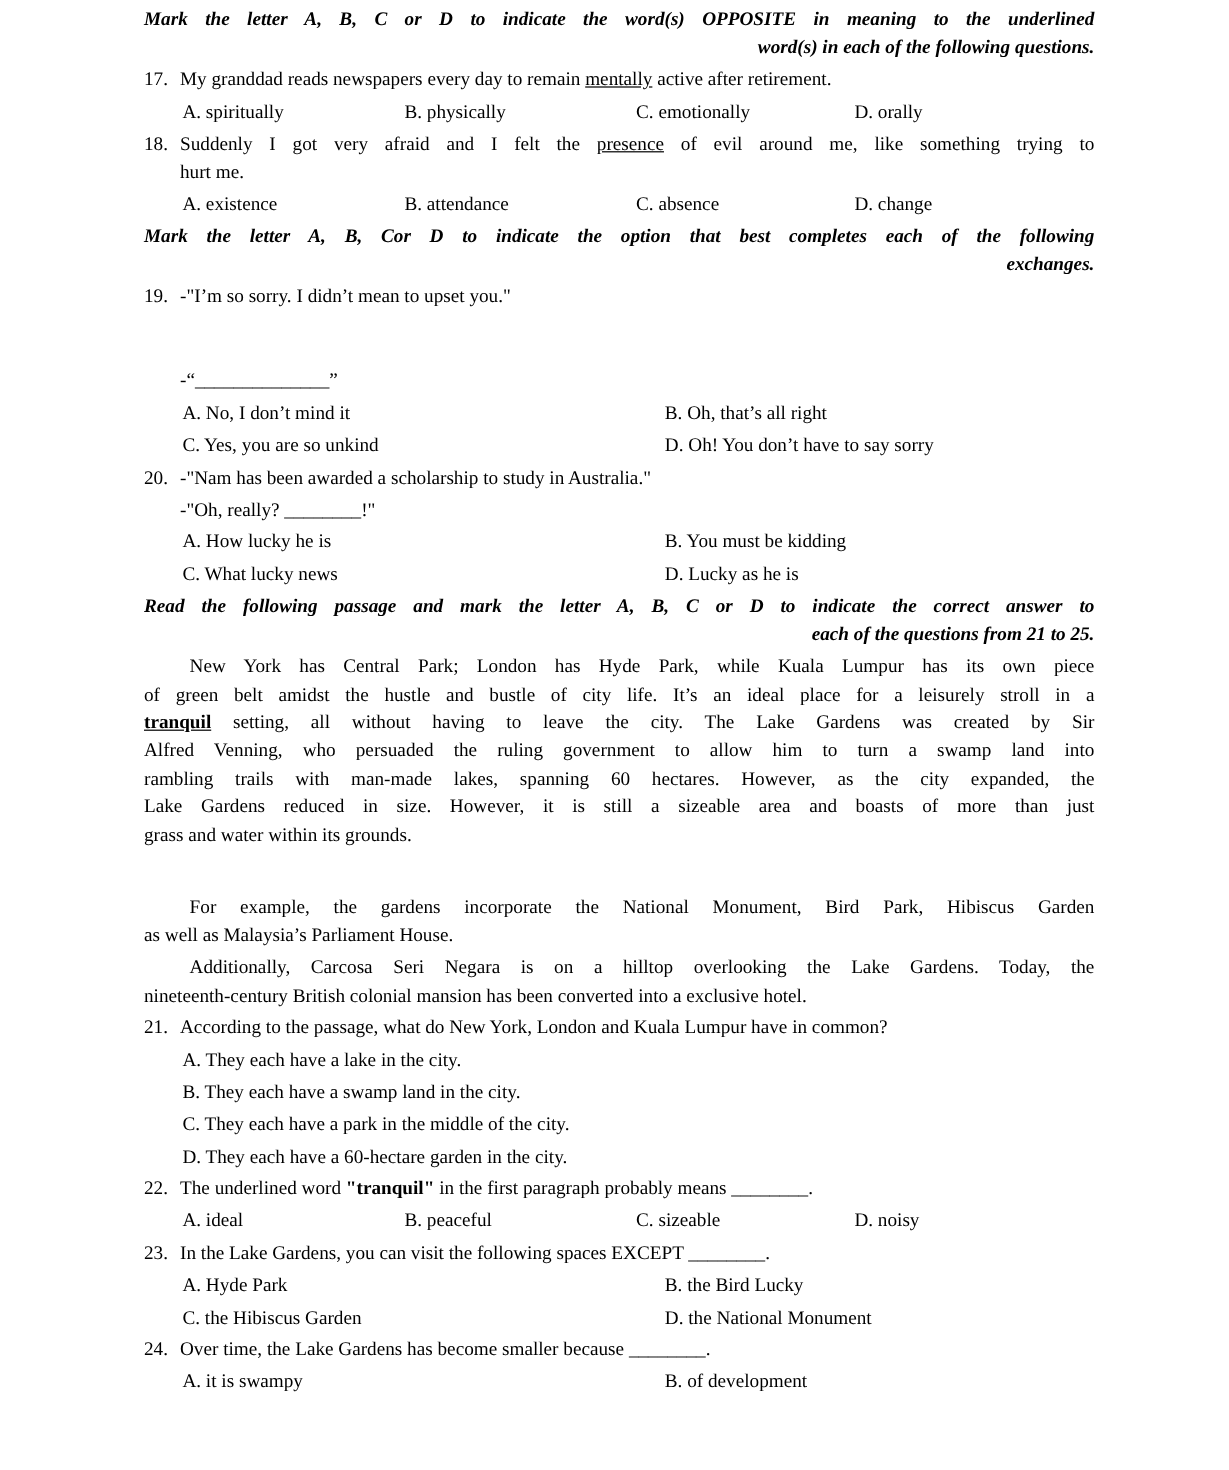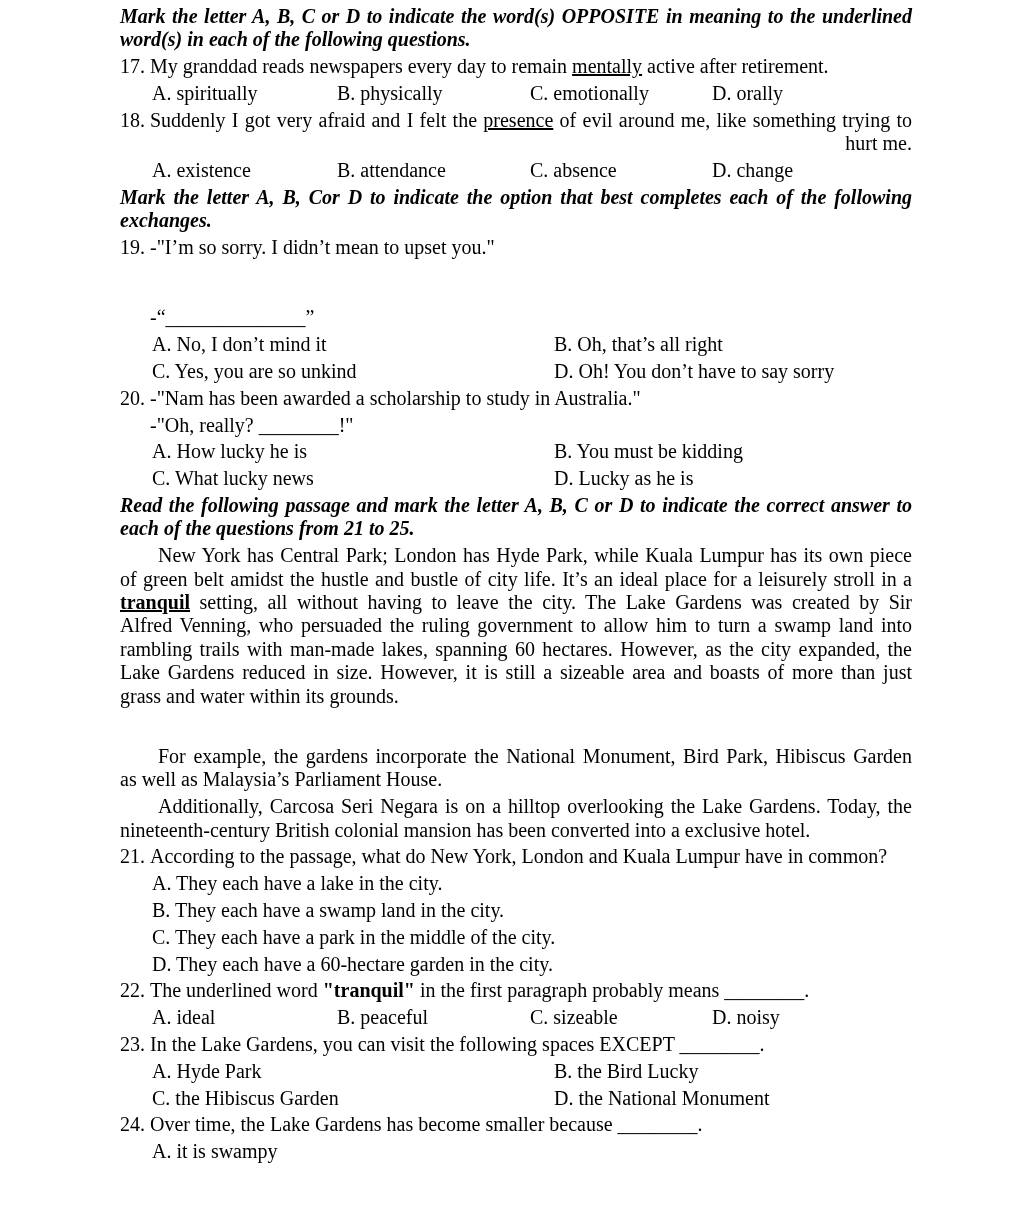--- a/index.html
+++ b/index.html
@@ -10,7 +10,7 @@
     background:#ffffff;
     color:#000000;
     font-family:"Liberation Serif","DejaVu Serif",serif;
-    font-size:20px;
+    font-size:16px;
     line-height:23.4px;
     padding:5px 112px 0 120px;
     overflow:hidden;

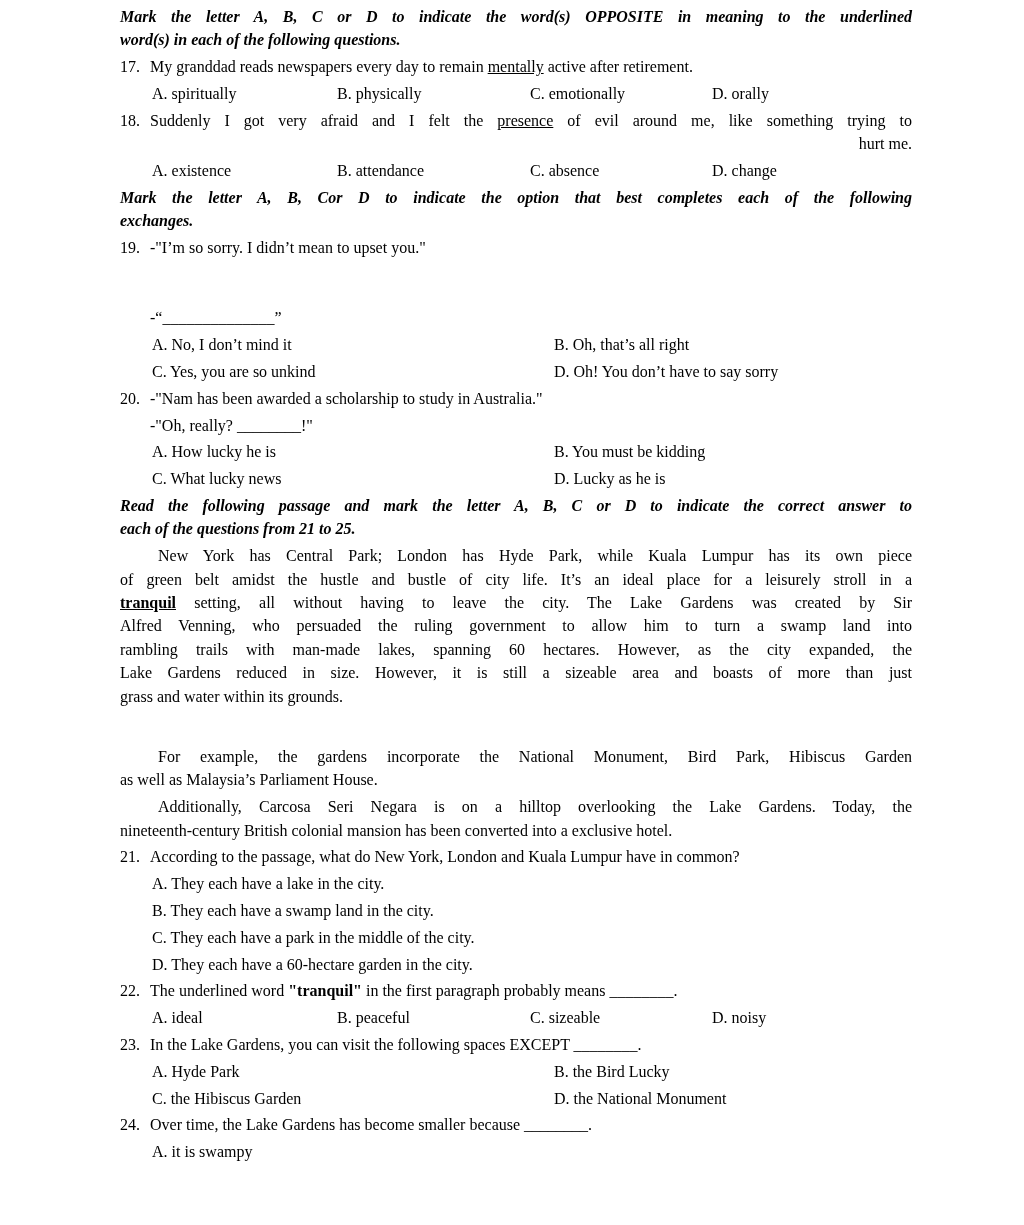--- a/index.html
+++ b/index.html
@@ -18,7 +18,7 @@
   .block { margin-bottom:3.4px; }
   .line { min-height:23.4px; }
   .line.just { text-align:justify; text-align-last:justify; }
-  .instruction .line { font-weight:bold; font-style:italic; }
+  .instruction .line { font-weight:bold; font-style:italic;text-align:right; }
   .qnum { display:inline-block; width:30px; }
   .u  { text-decoration:underline; }
   .b  { font-weight:bold; }

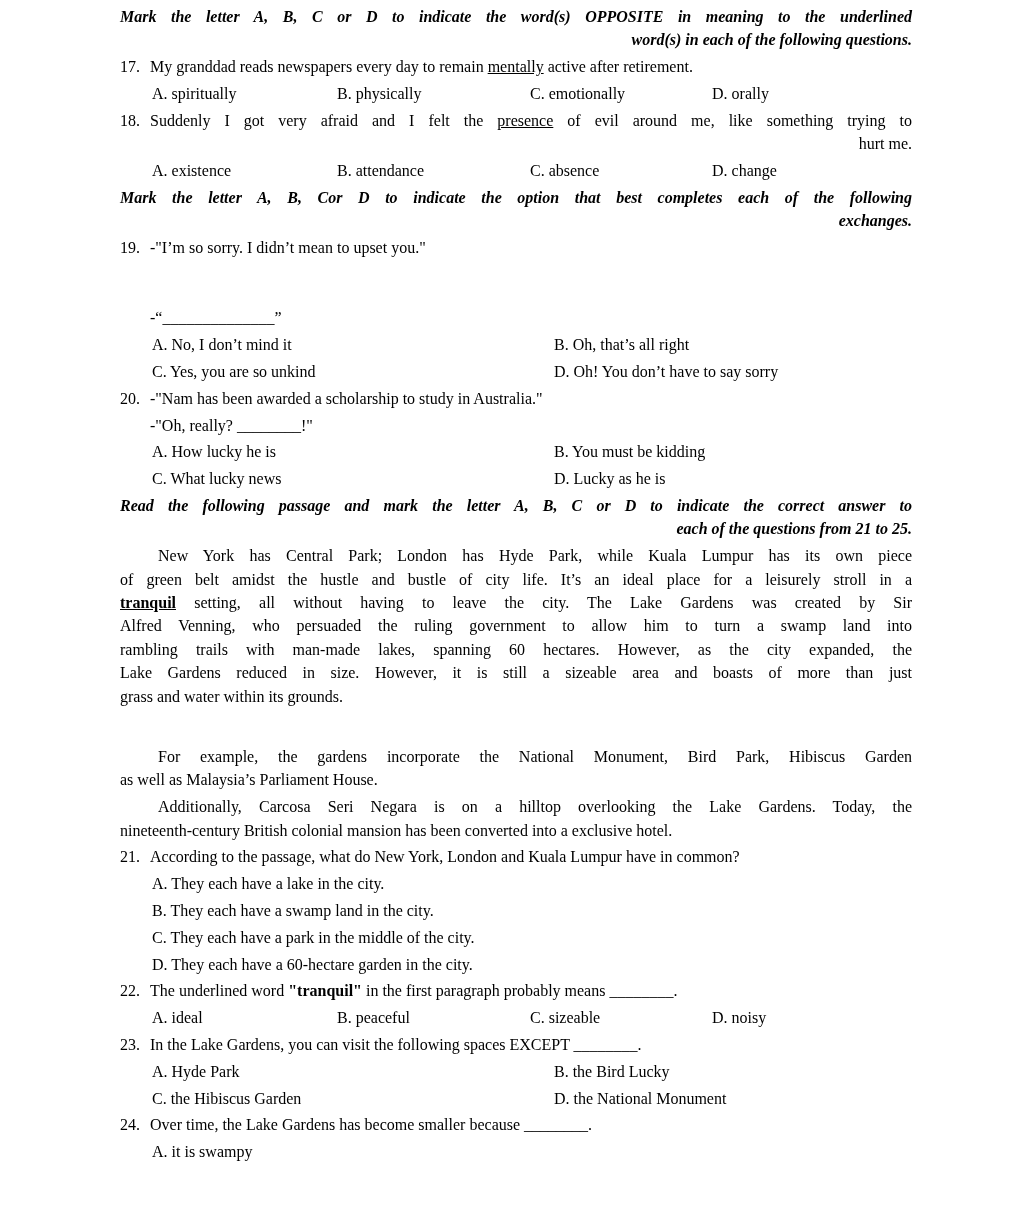--- a/index.html
+++ b/index.html
@@ -47,7 +47,7 @@
     </div>
     <div class="block question">
       <div class="line just"><span class="qnum">18.</span><span>Suddenly I got very afraid and I felt the </span><span class="u">presence</span><span> of evil around me, like something trying to</span></div>
-      <div class="line" style="padding-left: 30px; text-align: right;"><span>hurt me.</span></div>
+      <div class="line" style="padding-left: 30px;"><span>hurt me.</span></div>
     </div>
     <div class="block options-row four">
       <span class="opt">A. existence</span>

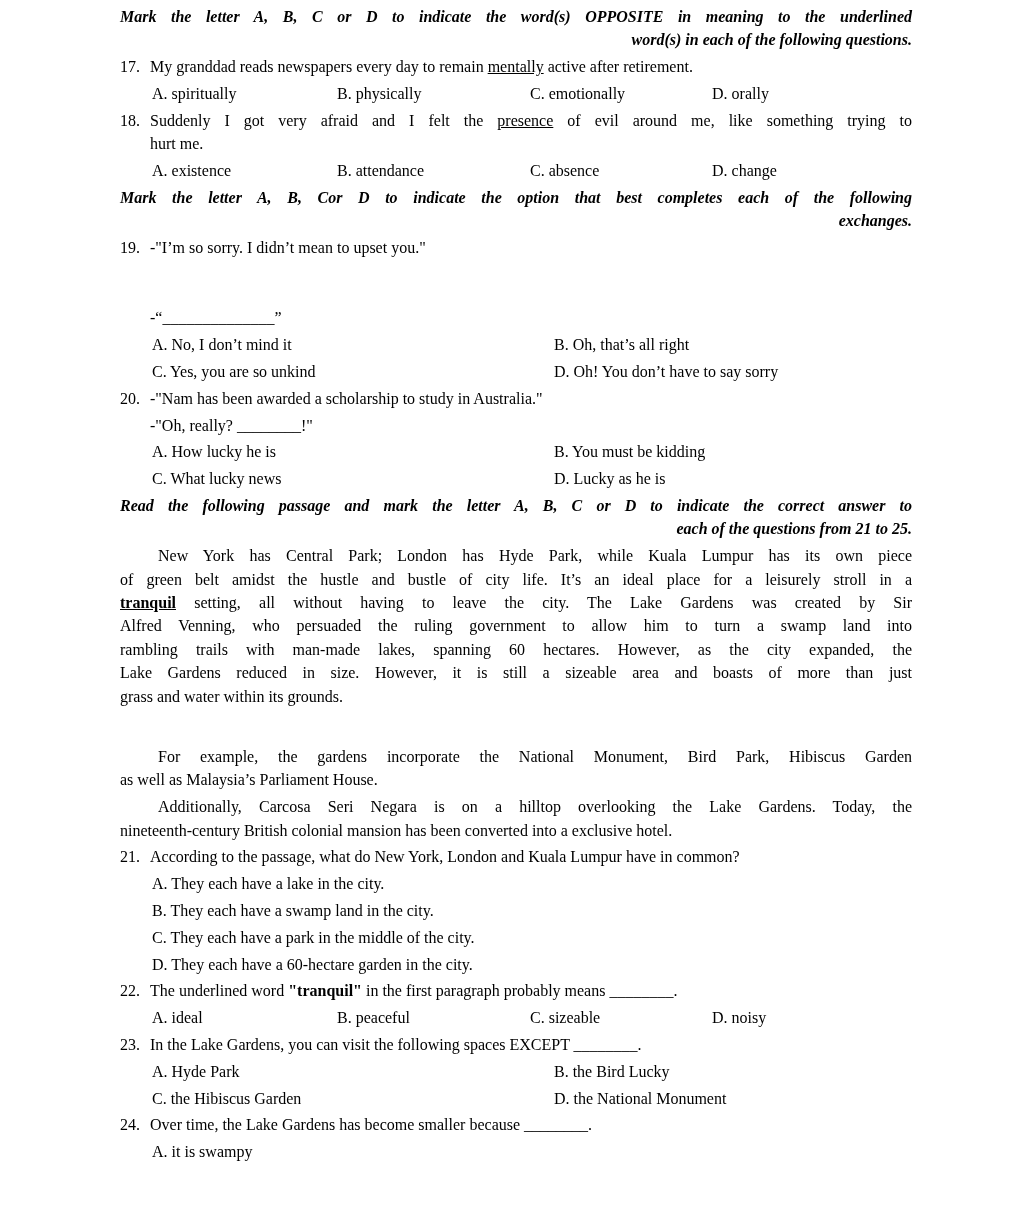--- a/index.html
+++ b/index.html
@@ -140,6 +140,7 @@
     </div>
     <div class="block options-row two">
       <span class="opt">A. it is swampy</span>
+      <span class="opt">B. of development</span>
     </div>
   </div>
 

